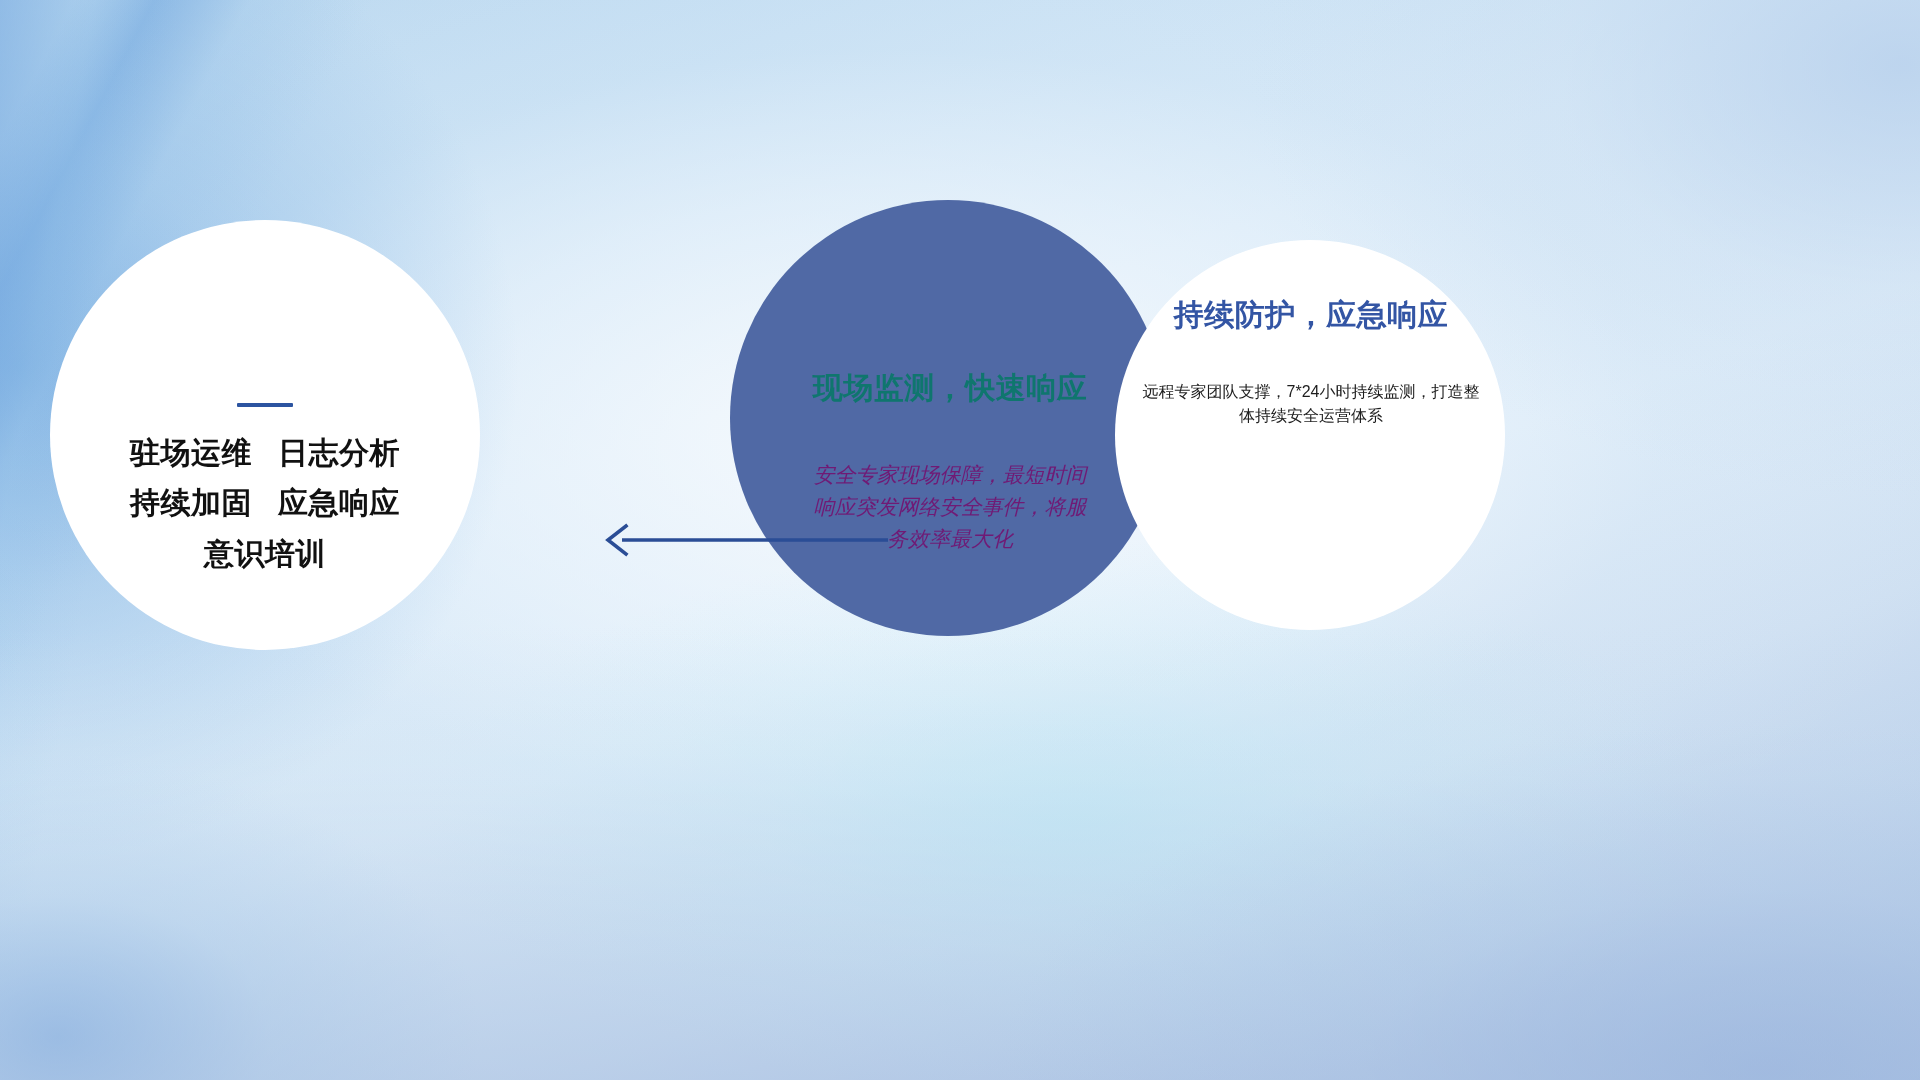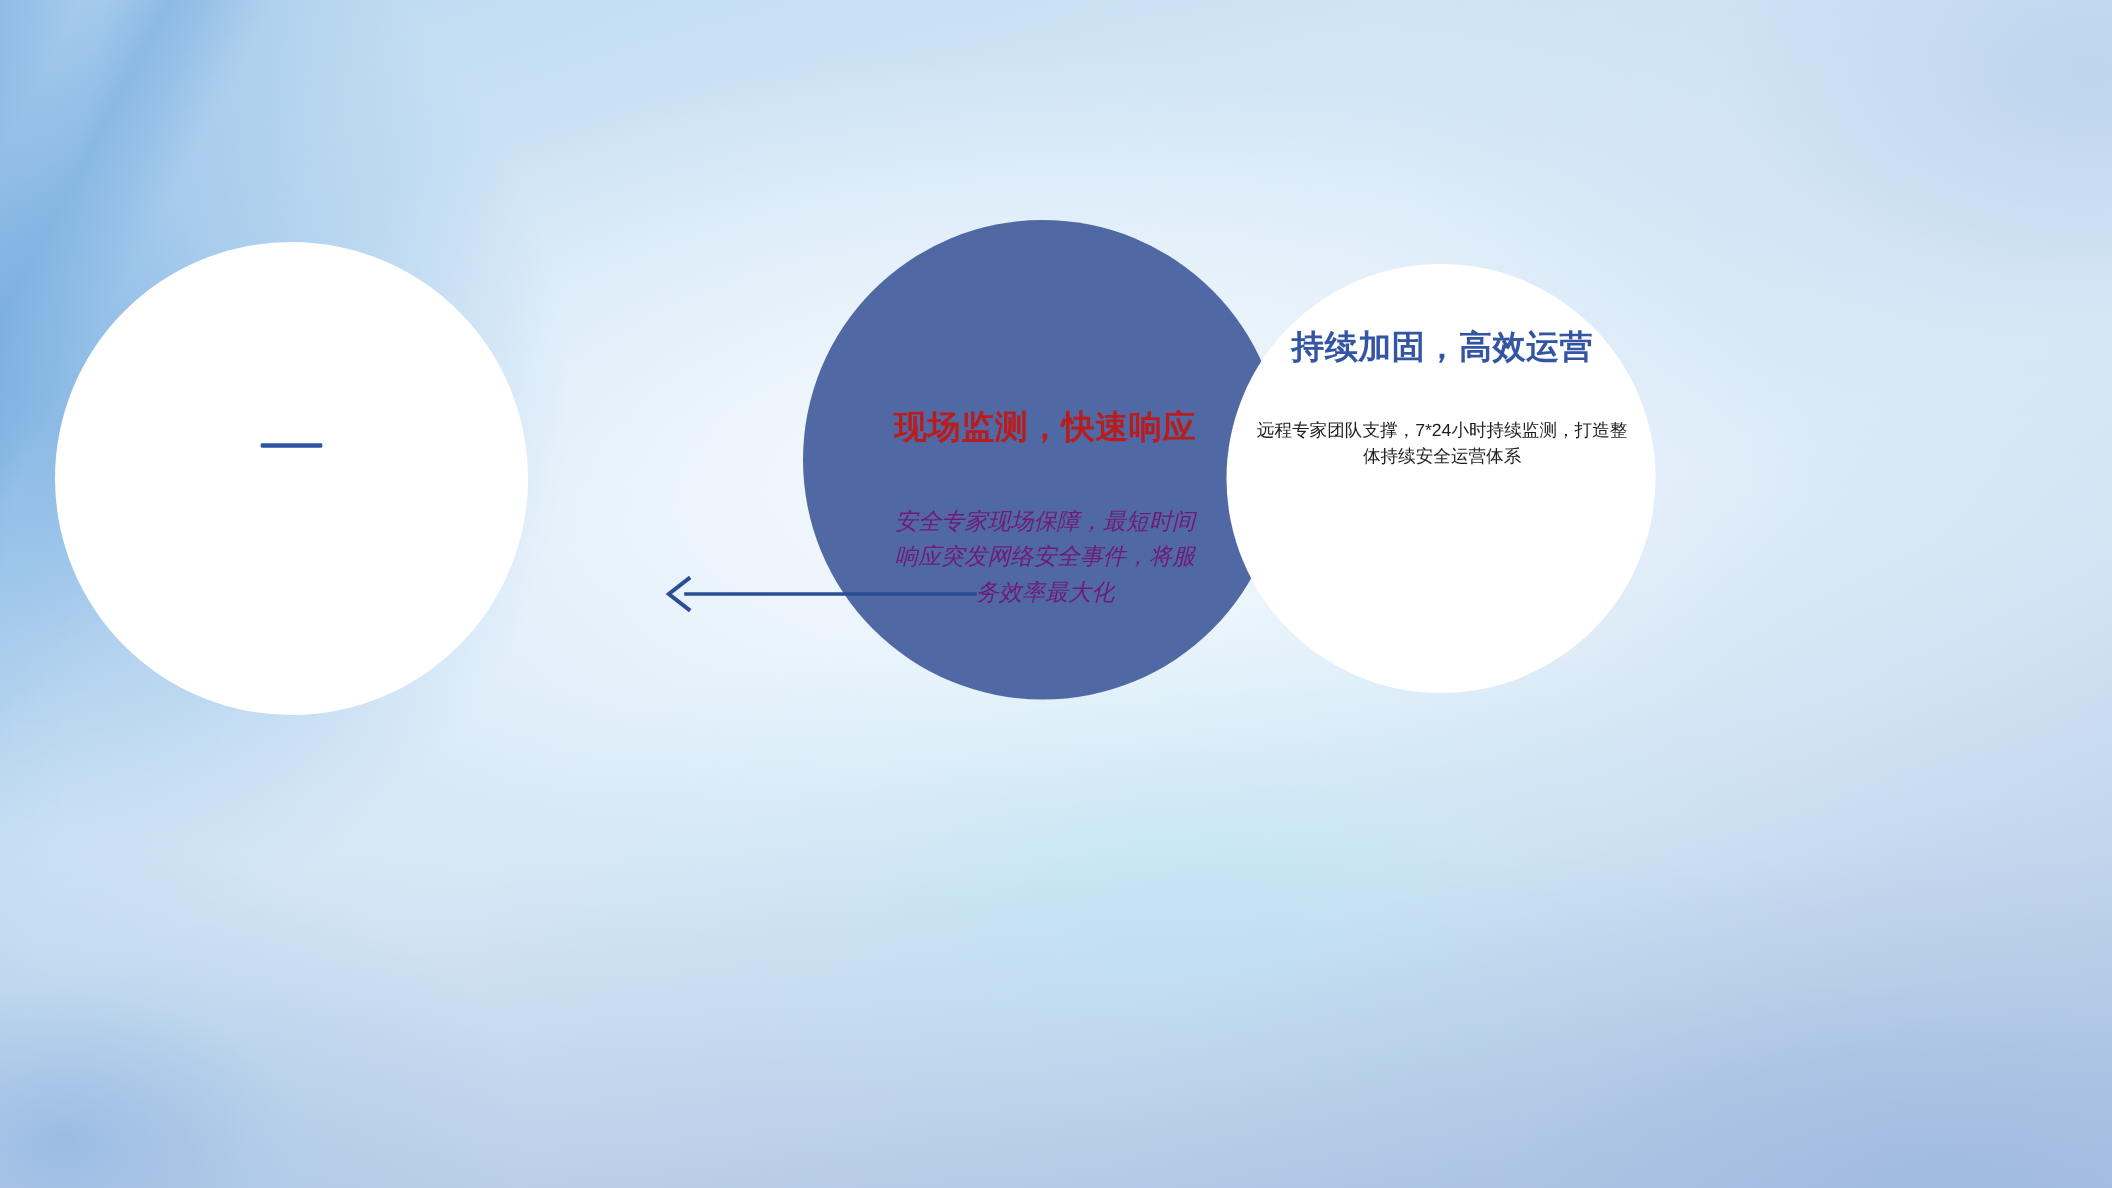--- a/index.html
+++ b/index.html
@@ -277,7 +277,7 @@
   </div>
 
   <div id="right-content">
-    <div id="right-heading">持续加固，高效运营</div>
+    <div id="right-heading">持续防护，应急响应</div>
     <div id="right-body">远程专家团队支撑，7*24小时持续监测，打造整体持续安全运营体系</div>
   </div>
 

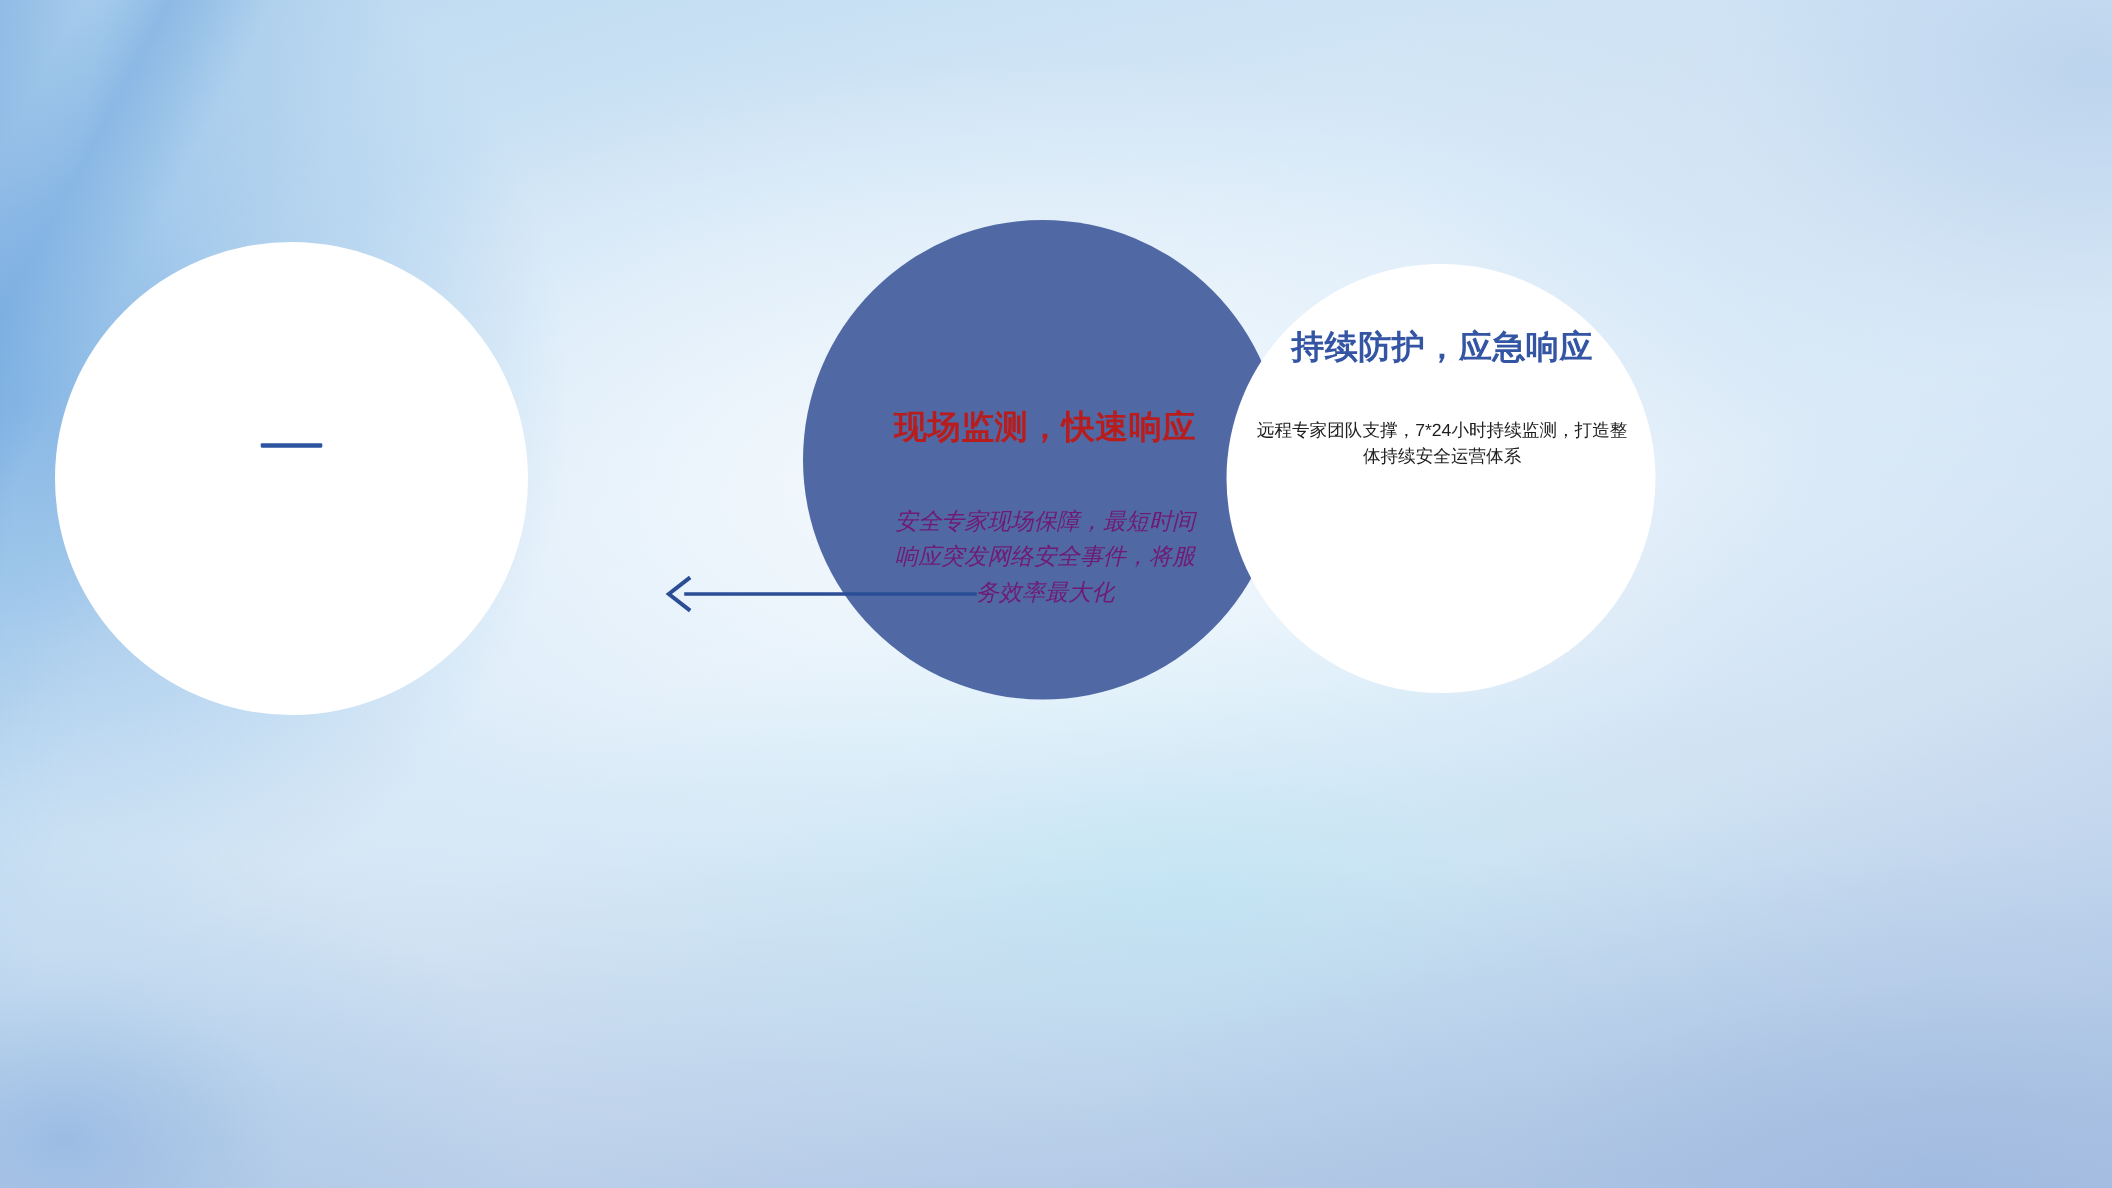--- a/index.html
+++ b/index.html
@@ -193,7 +193,7 @@
     margin-top: 168px;
     font-size: 30px;
     font-weight: bold;
-    color: #b91c1c;
+    color: #0f766e;
     letter-spacing: 0.5px;
     white-space: nowrap;
   }

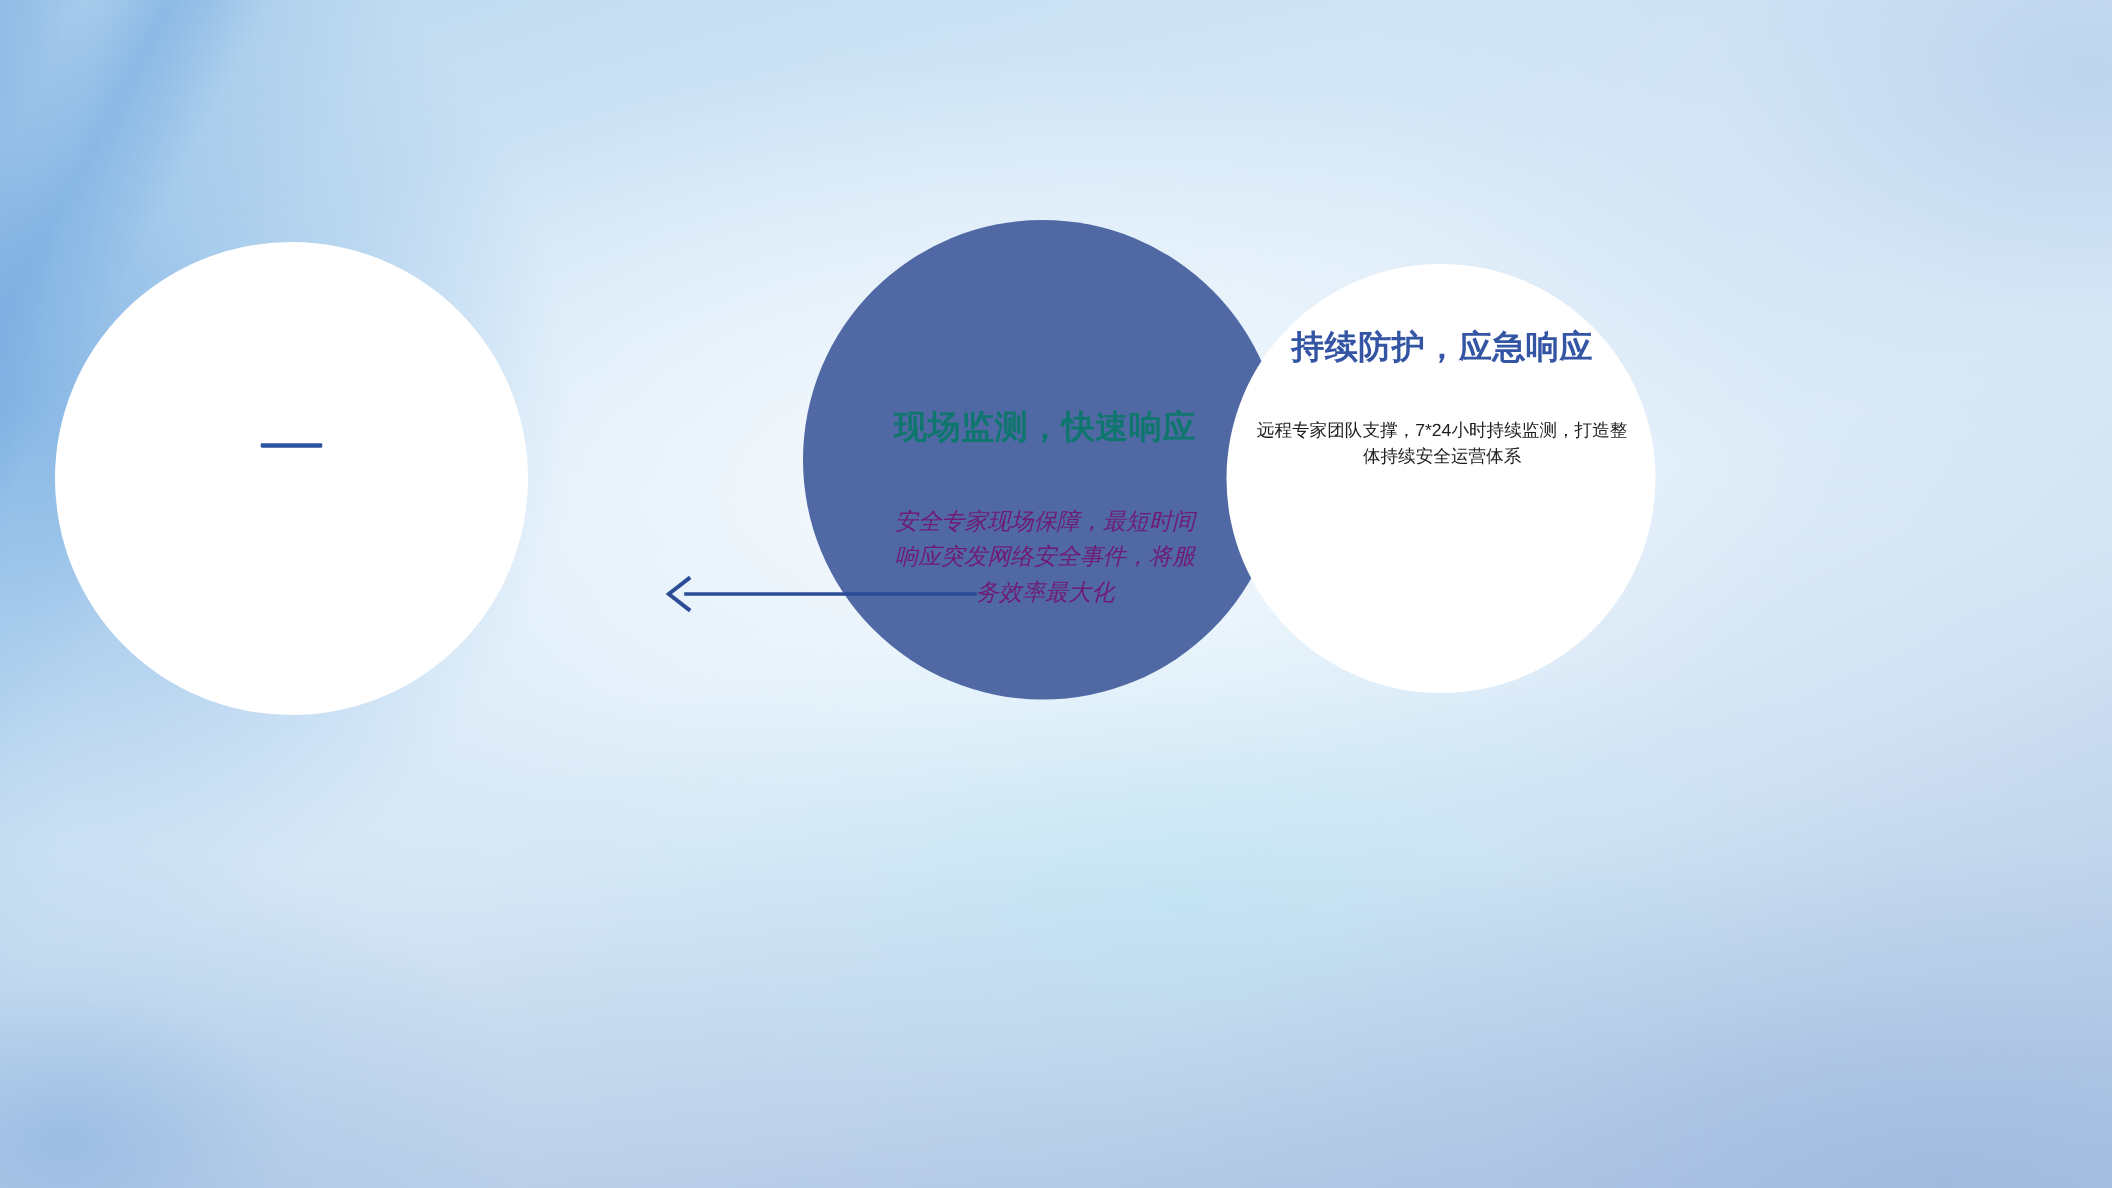--- a/index.html
+++ b/index.html
@@ -269,6 +269,19 @@
 
   <div id="left-content">
     <div id="left-dash"></div>
+    <div class="left-rows">
+      <div class="left-row">
+        <span>驻场运维</span>
+        <span>日志分析</span>
+      </div>
+      <div class="left-row">
+        <span>持续加固</span>
+        <span>应急响应</span>
+      </div>
+      <div class="left-row single">
+        <span>意识培训</span>
+      </div>
+    </div>
   </div>
 
   <div id="mid-content">

